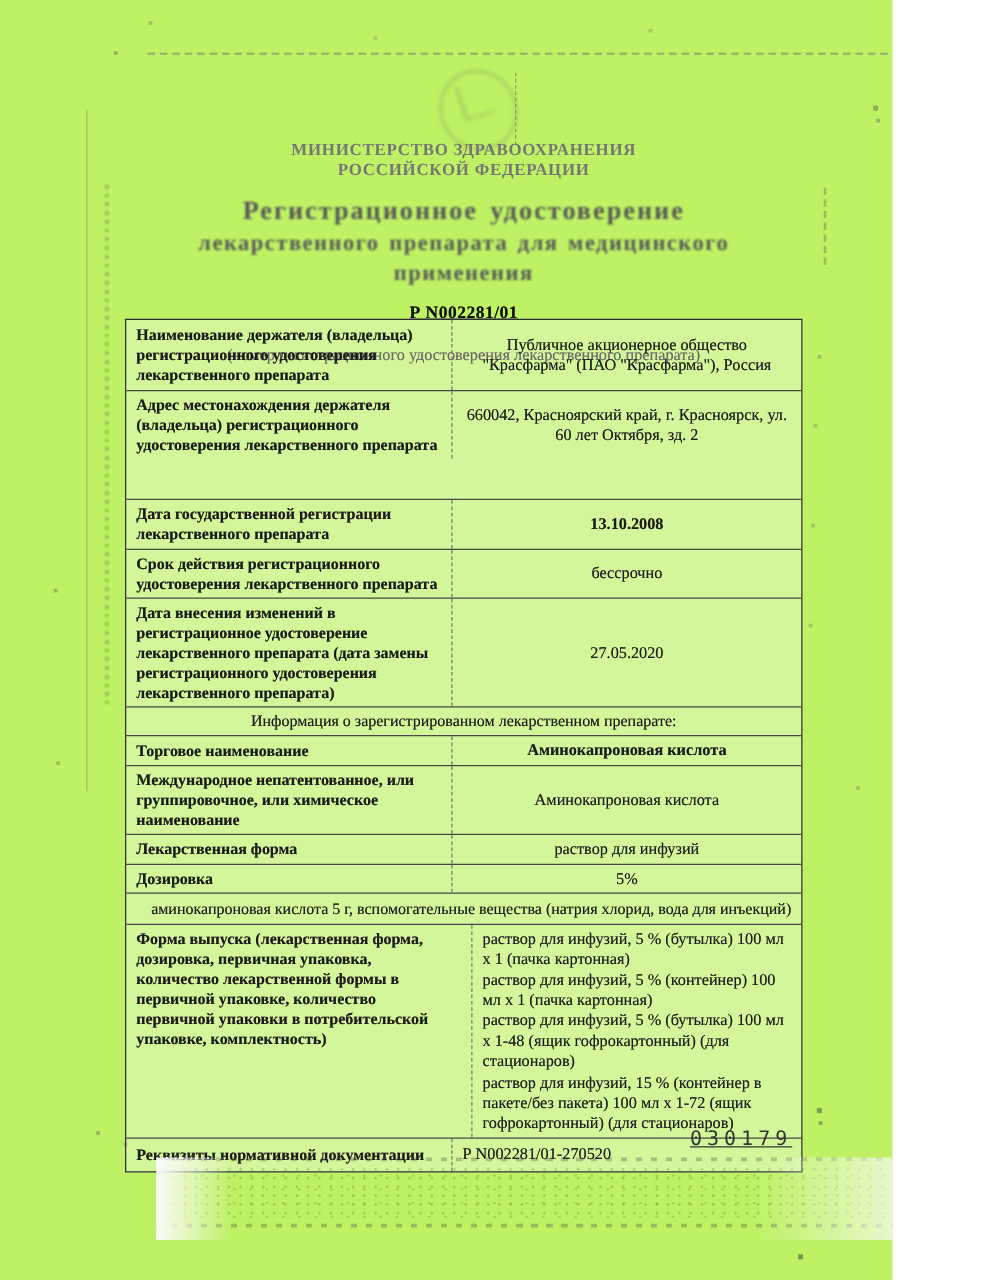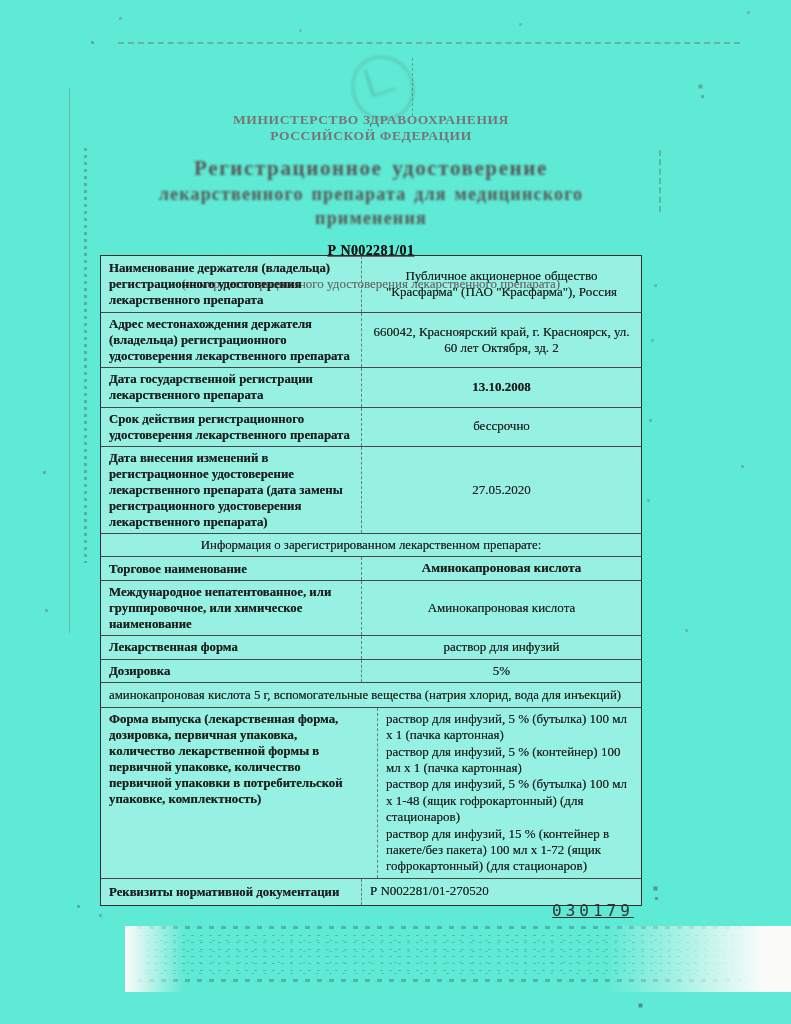--- a/index.html
+++ b/index.html
@@ -5,8 +5,8 @@
   html,body{margin:0;padding:0;background:#ffffff;}
   .page{
     position:relative;
-    width:791px;height:1024px;
-    background:#5eead4;
+    width:714px;height:1024px;
+    background:#bef264;
     font-family:"Liberation Serif","DejaVu Serif",serif;
     color:#1c1c1c;
     overflow:hidden;

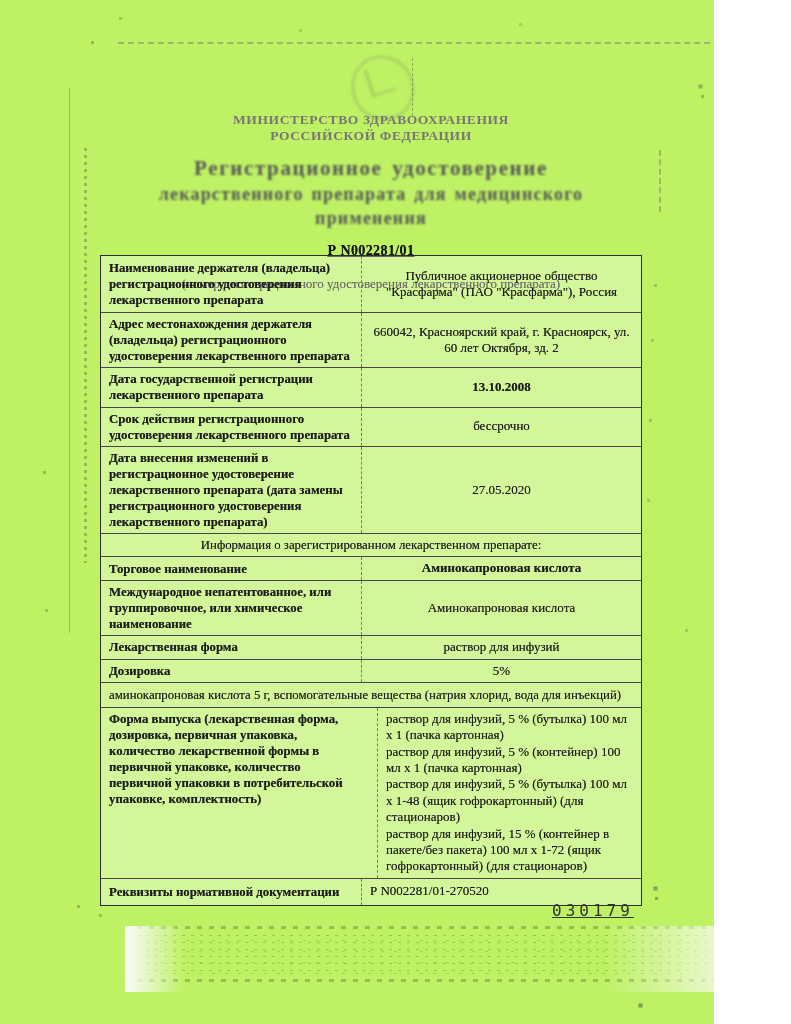--- a/index.html
+++ b/index.html
@@ -118,7 +118,7 @@
   .cell.value.left{align-items:flex-start;text-align:left;}
   .cell.center{align-items:center;text-align:center;}
   .cell .vline{display:block;}
-  .r0{min-height:56px;} .r1{min-height:48px;} .r2{min-height:35px;}
+  .r0{min-height:56px;} .r1{min-height:48px;} .r2{min-height:35px;margin-top:32px;}
   .r3{min-height:35px;} .r4{min-height:62px;} .r5{min-height:23px;}
   .r6{min-height:23px;} .r7{min-height:50px;} .r8{min-height:23px;}
   .r9{min-height:21px;} .r10{min-height:36px;} .r11{min-height:25px;}

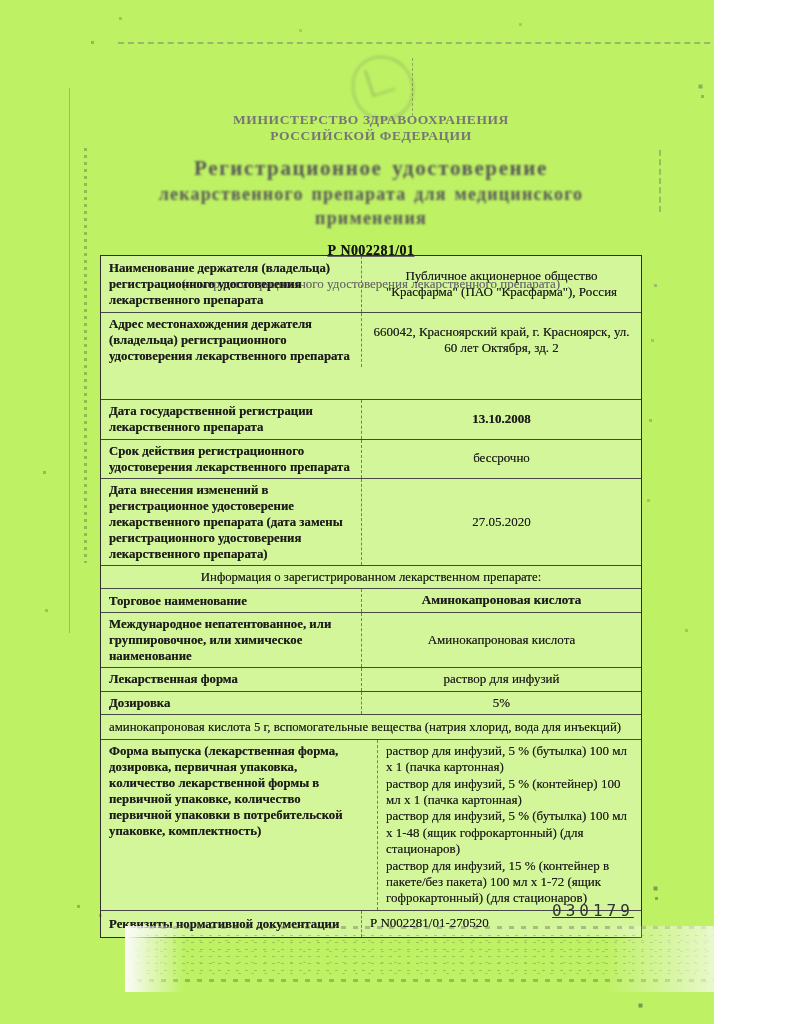--- a/index.html
+++ b/index.html
@@ -108,6 +108,7 @@
     box-sizing:border-box;display:flex;flex-direction:column;justify-content:center;
     padding:3px 8px;font-size:12.8px;line-height:1.26;
     text-shadow:0 0 .45px rgba(0,0,0,.55);
+    text-align:right;
   }
   .cell.label{font-weight:bold;align-items:flex-start;text-align:left;padding-right:6px;}
   .cell.value{

